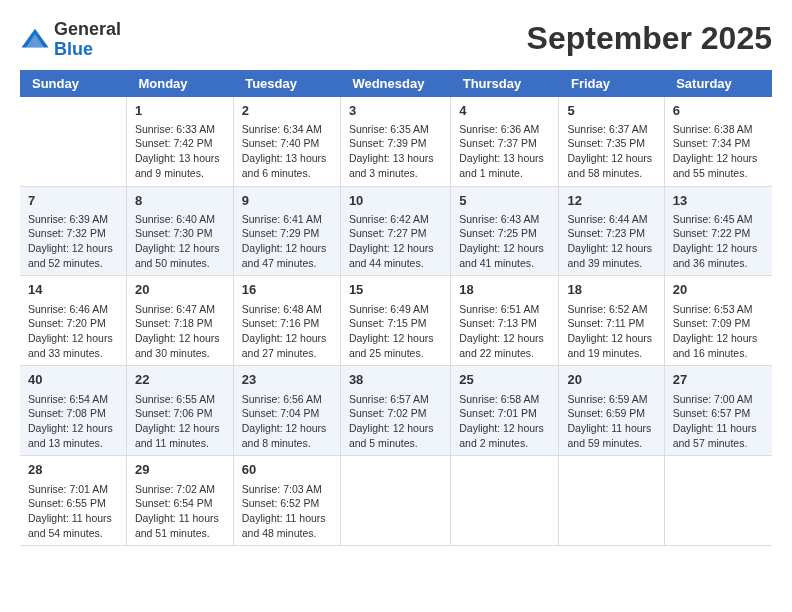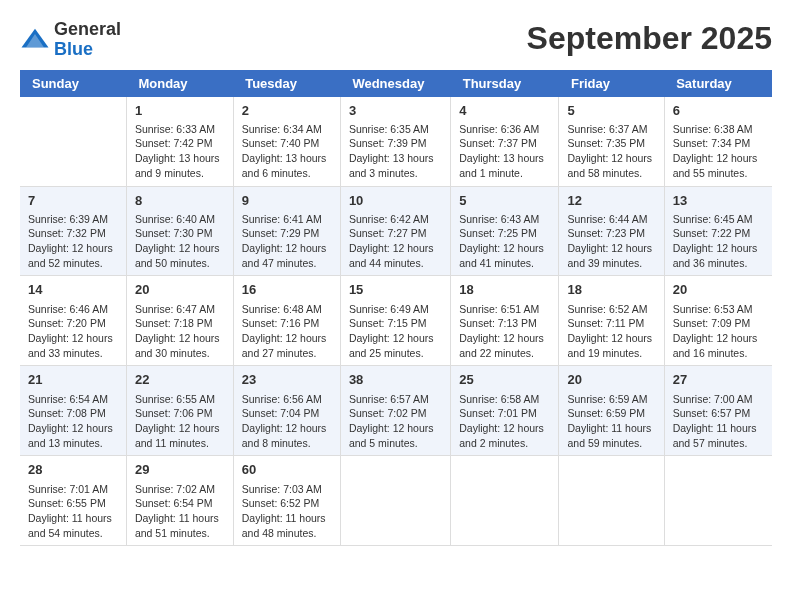--- a/index.html
+++ b/index.html
@@ -221,7 +221,7 @@
       </tr>
       <tr>
         <td>
-          <span class="day-num">21</span>
+          <span class="day-num">40</span>
           <div class="day-info">Sunrise: 6:54 AM<br>Sunset: 7:08 PM<br>Daylight: 12 hours<br>and 13 minutes.</div>
         </td>
         <td>

